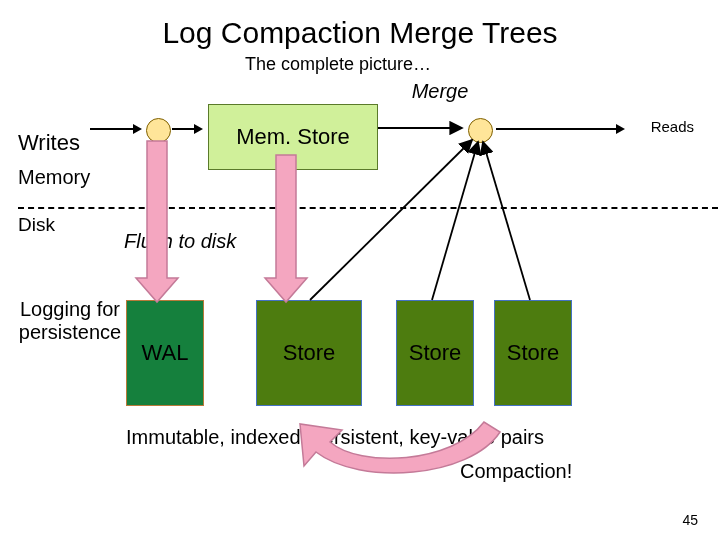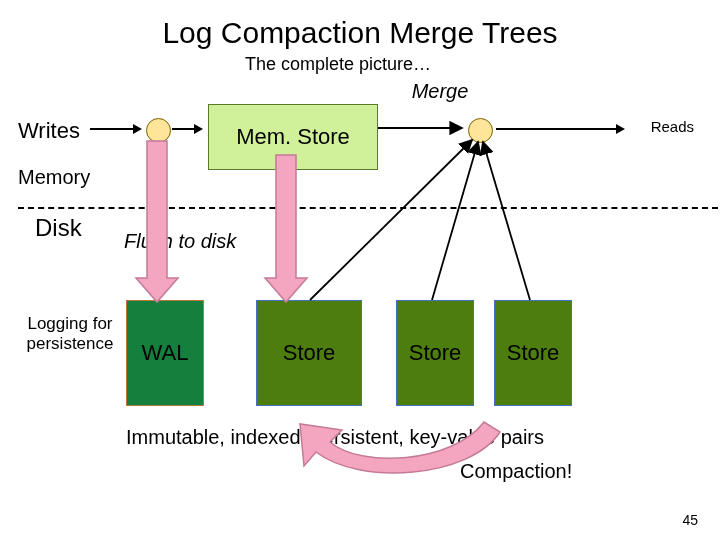--- a/index.html
+++ b/index.html
@@ -9,7 +9,7 @@
   .title{top:16px;left:0;width:720px;font-size:30px}
   .sub{top:54px;left:0;width:676px;font-size:18px}
   .merge-lbl{top:80px;left:370px;width:140px;font-style:italic;font-size:20px}
-  .writes{top:118px;left:18px;font-size:22px}
+  .writes{top:130px;left:18px;font-size:22px}
   .reads{top:118px;right:26px;font-size:15px}
   .memory{top:166px;left:18px;font-size:20px}
   .disk{top:214px;left:35px;font-size:24px}

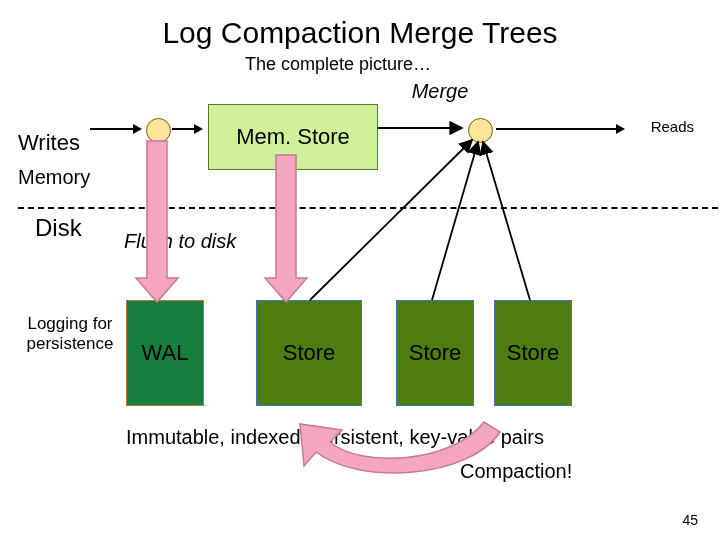--- a/index.html
+++ b/index.html
@@ -12,7 +12,7 @@
   .writes{top:130px;left:18px;font-size:22px}
   .reads{top:118px;right:26px;font-size:15px}
   .memory{top:166px;left:18px;font-size:20px}
-  .disk{top:214px;left:35px;font-size:24px}
+  .disk{top:214px;left:18px;font-size:19px}
   .flush{top:230px;left:124px;font-style:italic;font-size:20px}
   .log{top:314px;left:18px;width:104px;font-size:17px}
   .immut{top:426px;left:126px;font-size:20px}

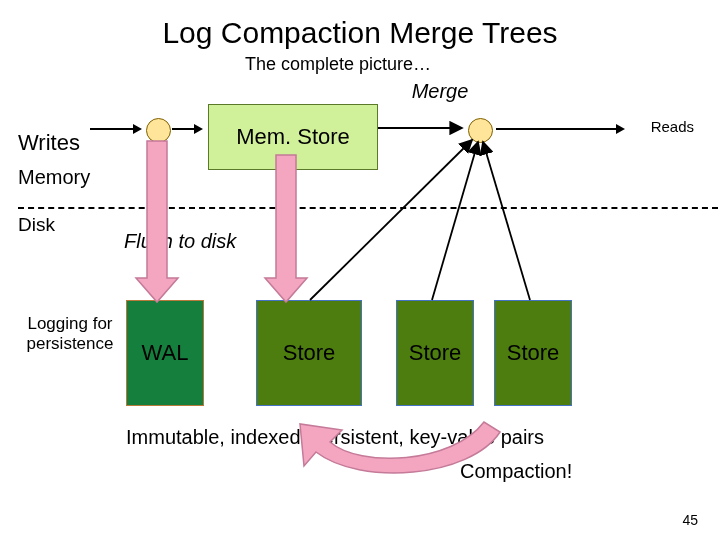--- a/index.html
+++ b/index.html
@@ -14,7 +14,7 @@
   .memory{top:166px;left:18px;font-size:20px}
   .disk{top:214px;left:18px;font-size:19px}
   .flush{top:230px;left:124px;font-style:italic;font-size:20px}
-  .log{top:314px;left:18px;width:104px;font-size:17px}
+  .log{top:298px;left:18px;width:104px;font-size:20px}
   .immut{top:426px;left:126px;font-size:20px}
   .comp{top:460px;left:460px;font-size:20px}
   .pg{bottom:12px;right:22px;font-size:14px}

